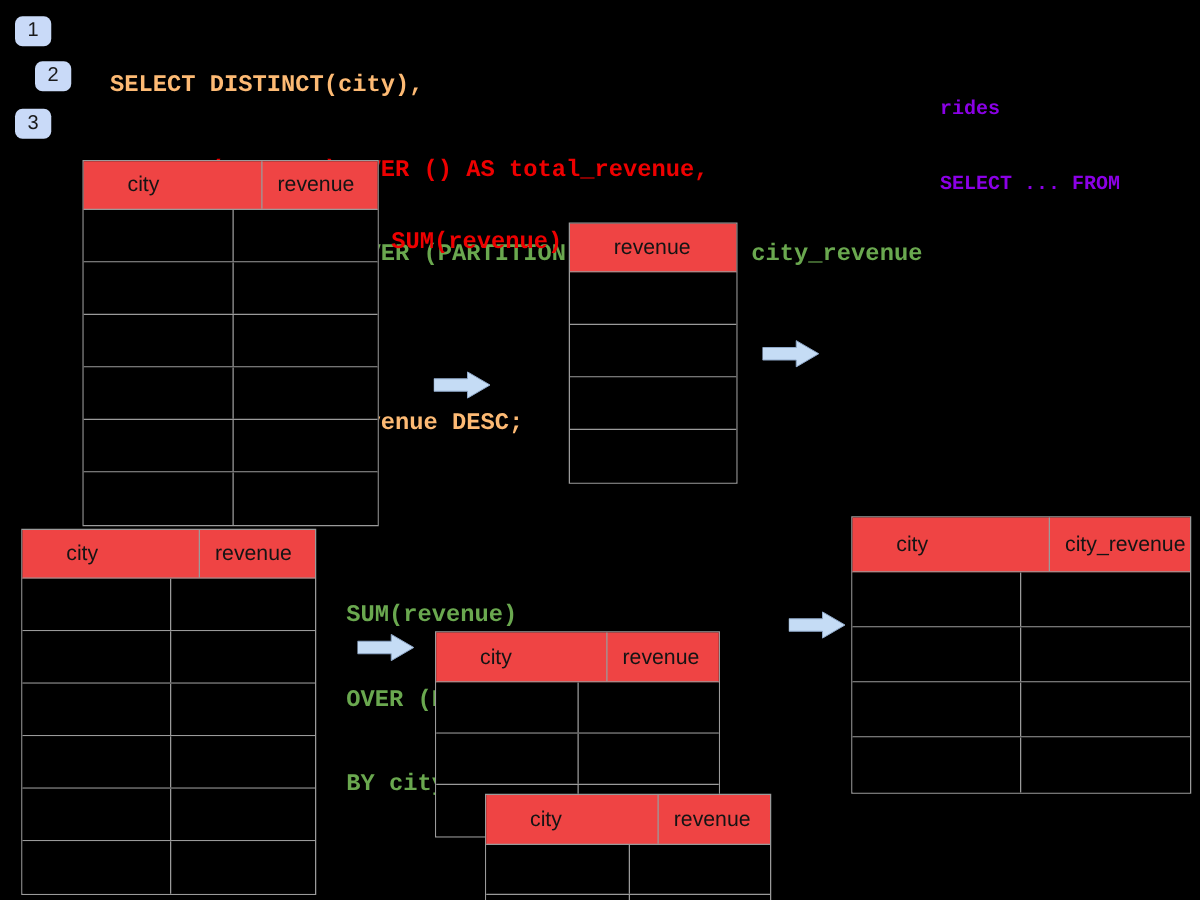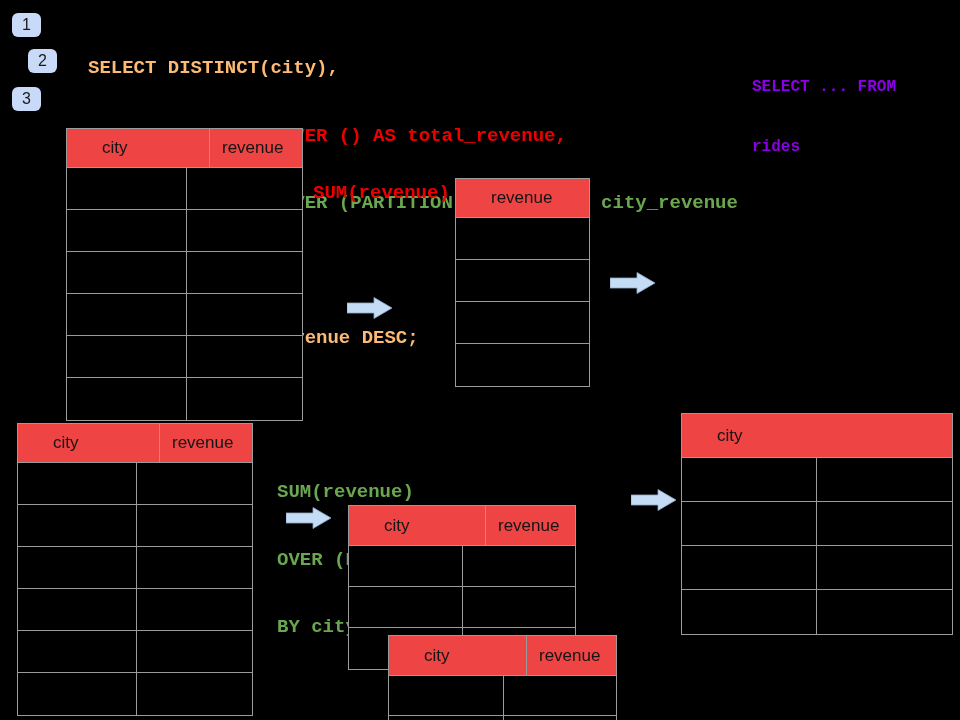--- a/index.html
+++ b/index.html
@@ -62,8 +62,8 @@
   </div>
 
   <div class="code side-note">
+    <div>rides</div>
     <div>SELECT ... FROM</div>
-    <div>rides</div>
   </div>
 
   <div class="code label-total">

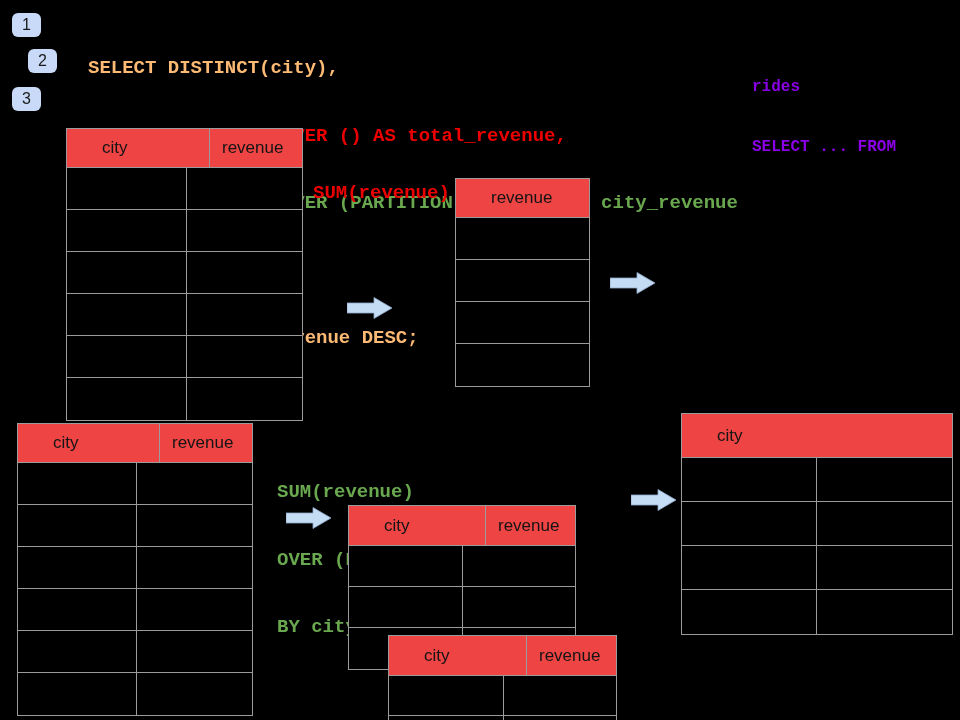--- a/index.html
+++ b/index.html
@@ -128,6 +128,7 @@
   <div class="tbl" style="left:681px;top:413px;width:272px;">
     <div class="thead" style="height:44px;">
       <div class="th" style="width:135px;">city</div>
+      <div class="th grow">city_revenue</div>
     </div>
     <div class="trow" style="height:44px;">
         <div class="td" style="width:135px;"></div>

